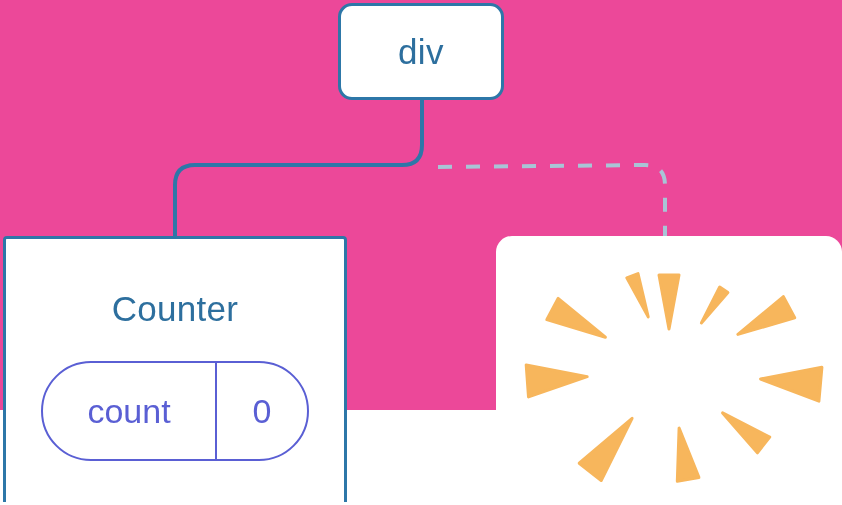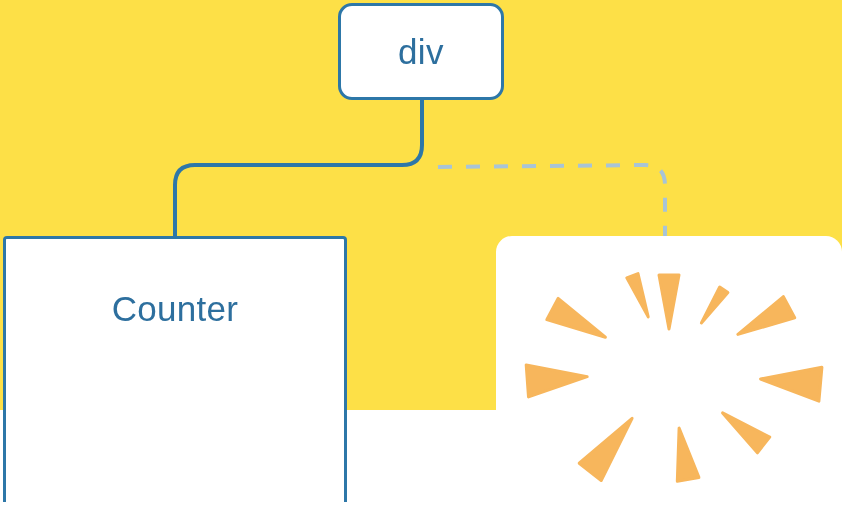--- a/index.html
+++ b/index.html
@@ -17,7 +17,7 @@
     position: relative;
     width: 842px;
     height: 410px;
-    background: #fde047;
+    background: #ec4899;
   }
 
   

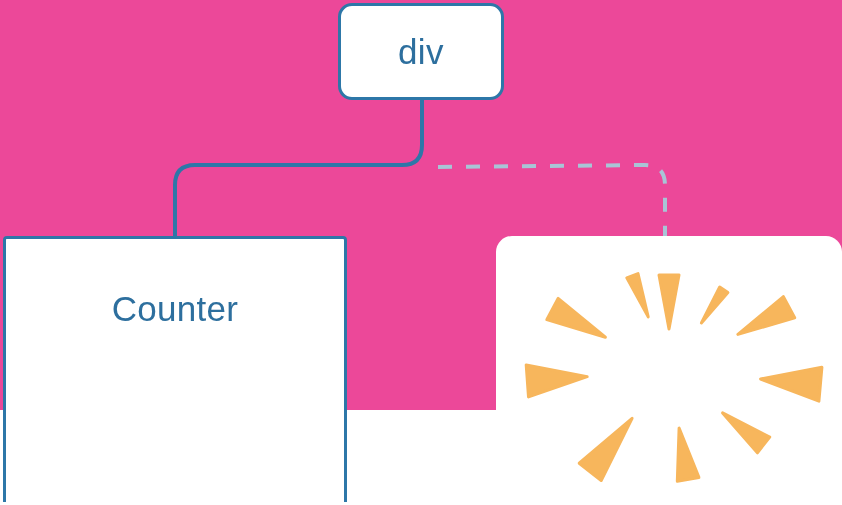--- a/index.html
+++ b/index.html
@@ -143,6 +143,10 @@
 
   <div class="node node-counter">
     <span class="node-title">Counter</span>
+    <div class="pill">
+      <span class="pill-key">count</span>
+      <span class="pill-value">0</span>
+    </div>
   </div>
 
   <div class="node node-sparkle">

